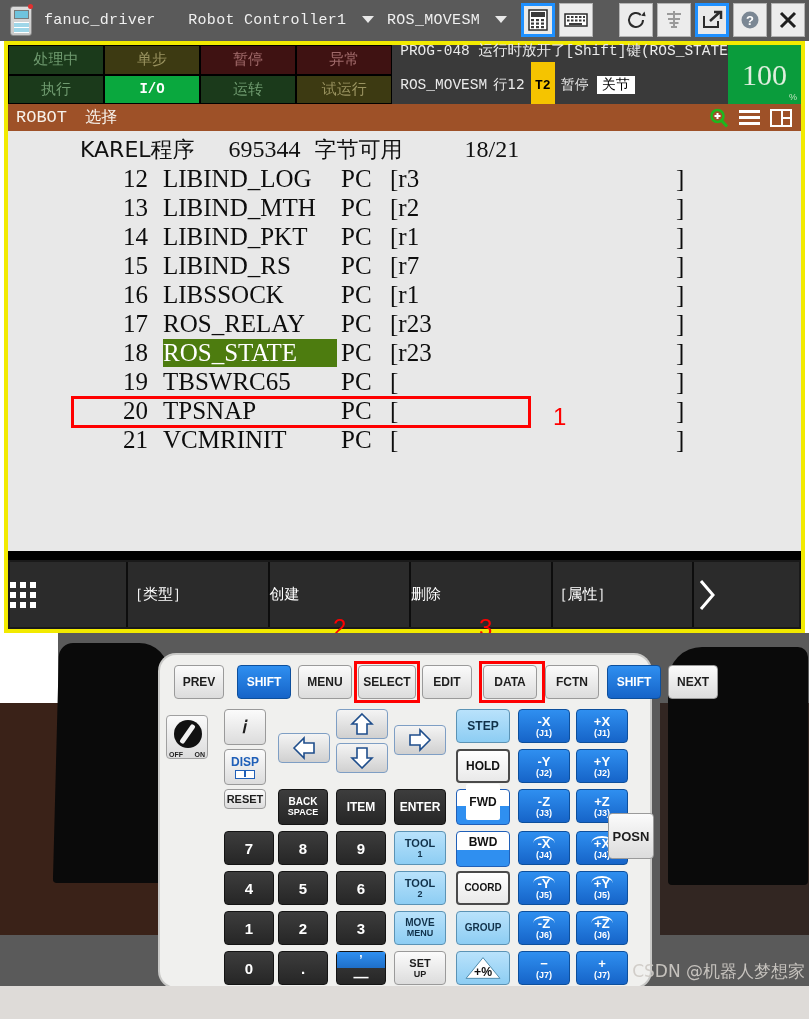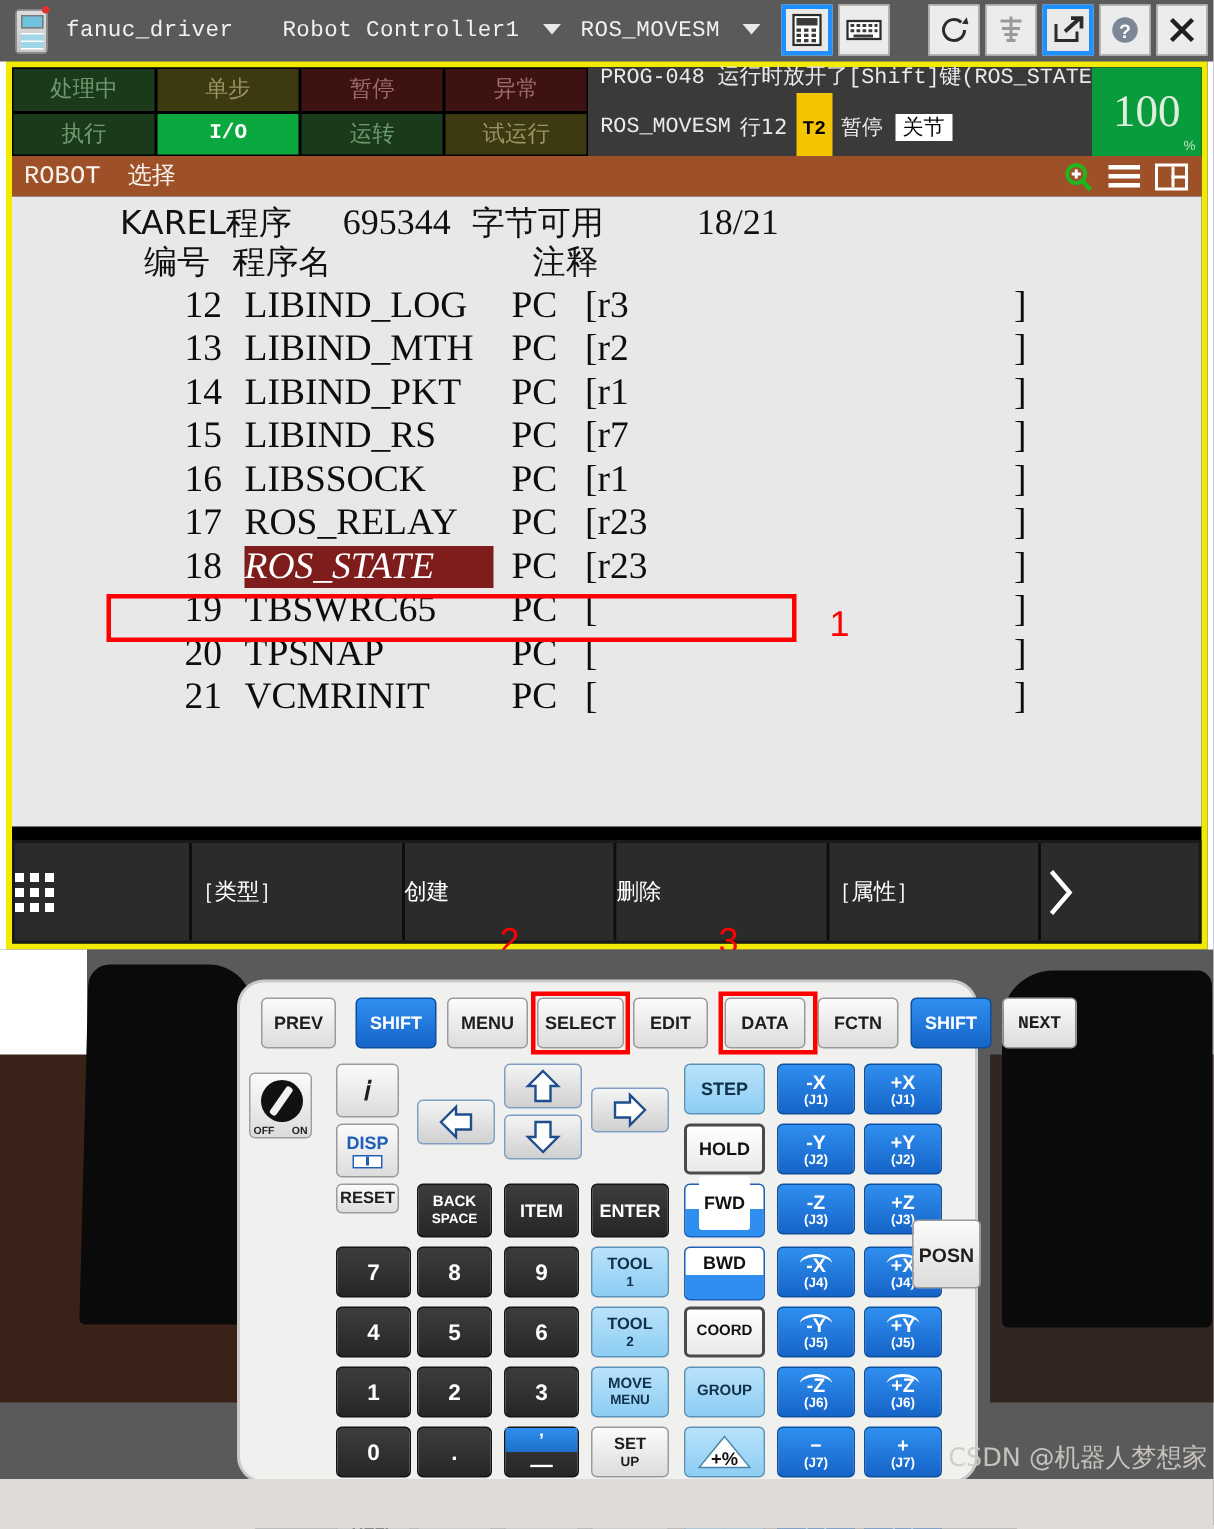--- a/index.html
+++ b/index.html
@@ -359,12 +359,6 @@
       <span class="sp2"></span>
       <span>18/21</span>
     </div>
-    <div class="hdr2">
-      <span>编号</span>
-      <span style="margin-left:8px">程序名</span>
-      <span class="sp"></span>
-      <span>注释</span>
-    </div>
     <div class="rows" id="listrows">
           <div class="row">
             <span class="c-num">12</span>

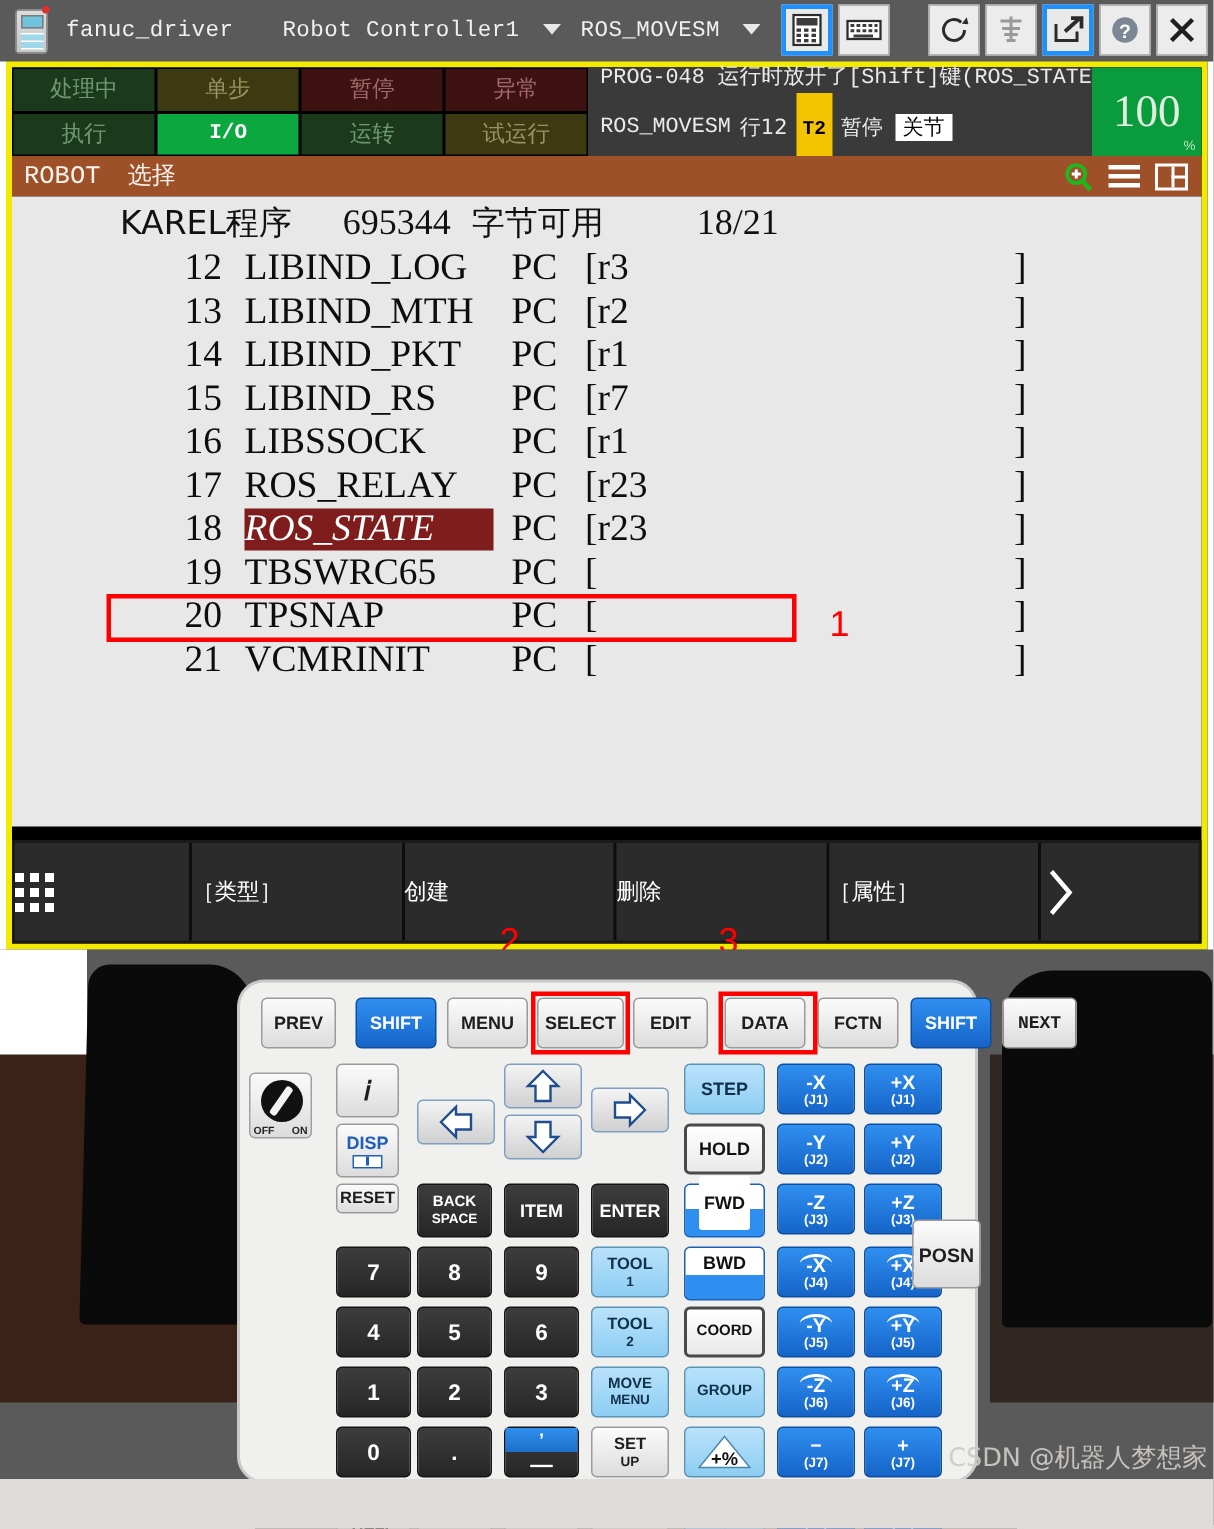--- a/index.html
+++ b/index.html
@@ -120,7 +120,7 @@
   .c-pc   { position:absolute; left:333px; }
   .c-cmt  { position:absolute; left:382px; }
   .c-end  { position:absolute; left:668px; }
-  .row.sel .c-name { background:#7f1d1d; color:#fff; padding-right:40px;font-style:italic; }
+  .row.sel .c-name { background:#4d7c0f; color:#fff; padding-right:40px; }
 
   .redbox1 { position:absolute; left:63px; top:351px; width:460px; height:32px;
              border:3px solid #ff0000; }

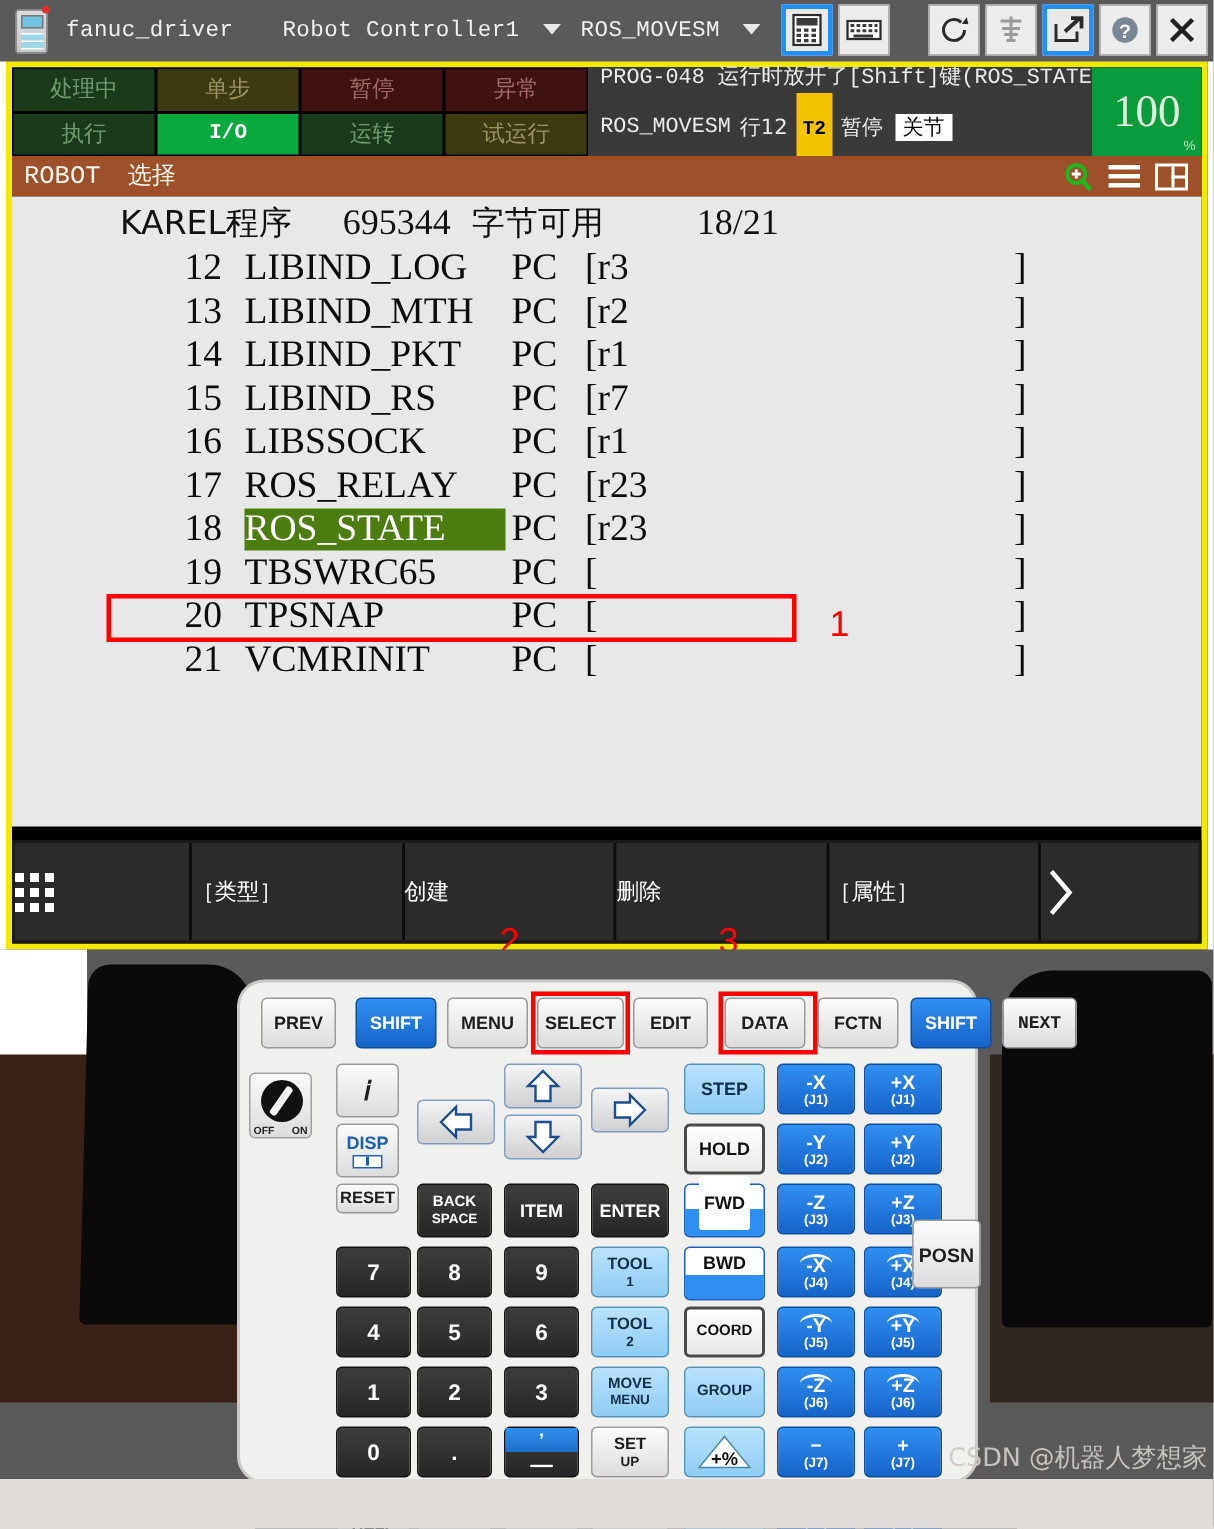--- a/index.html
+++ b/index.html
@@ -512,7 +512,7 @@
         <div class="k k-blue" style="position: absolute; left: 447px; top: 10px; width: 54px; height: 34px; font-size: 12px;">
           <span>SHIFT</span>
         </div>
-        <div class="k k-gray" style="position: absolute; left: 508px; top: 10px; width: 50px; height: 34px; font-size: 12px; font-family: Liberation Mono, monospace;">
+        <div class="k k-gray" style="position: absolute; left: 508px; top: 10px; width: 50px; height: 34px; font-size: 12px;">
           <span>NEXT</span>
         </div>
         <div class="redkey" style="left: 194px; top: 6px; width: 66px; height: 42px;"></div>

